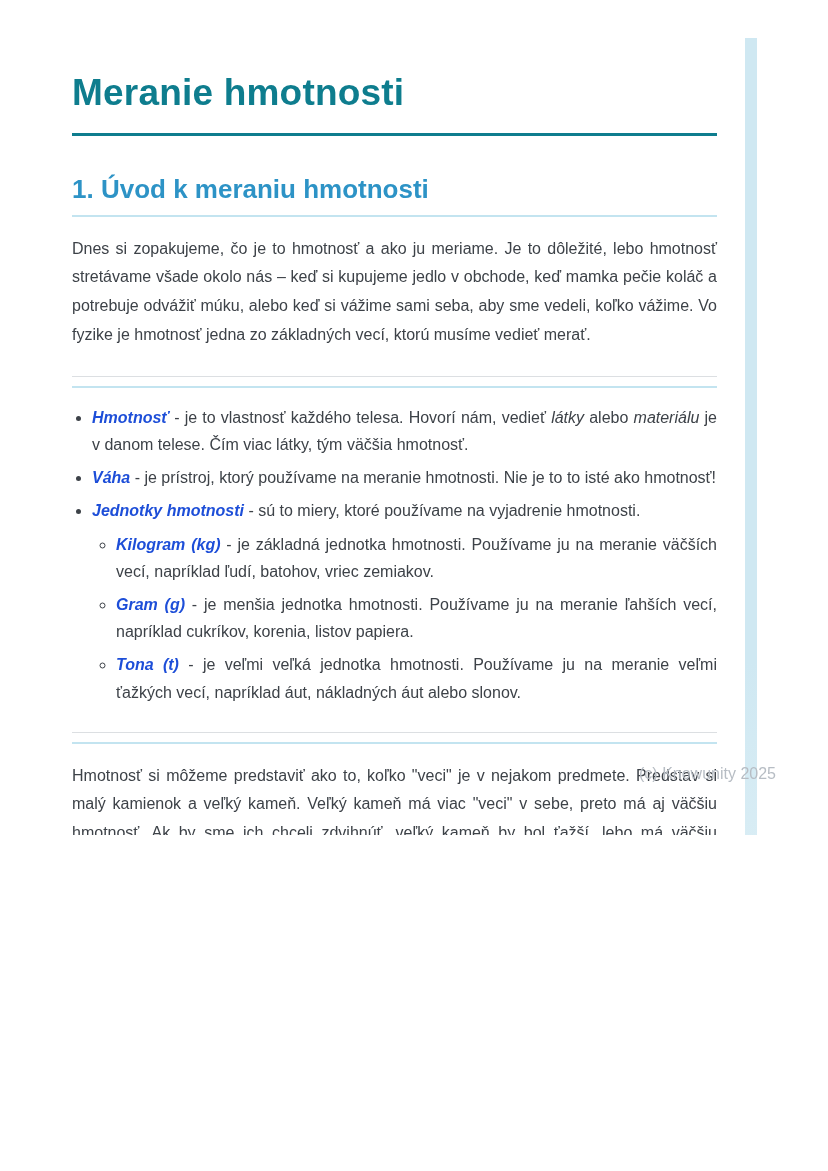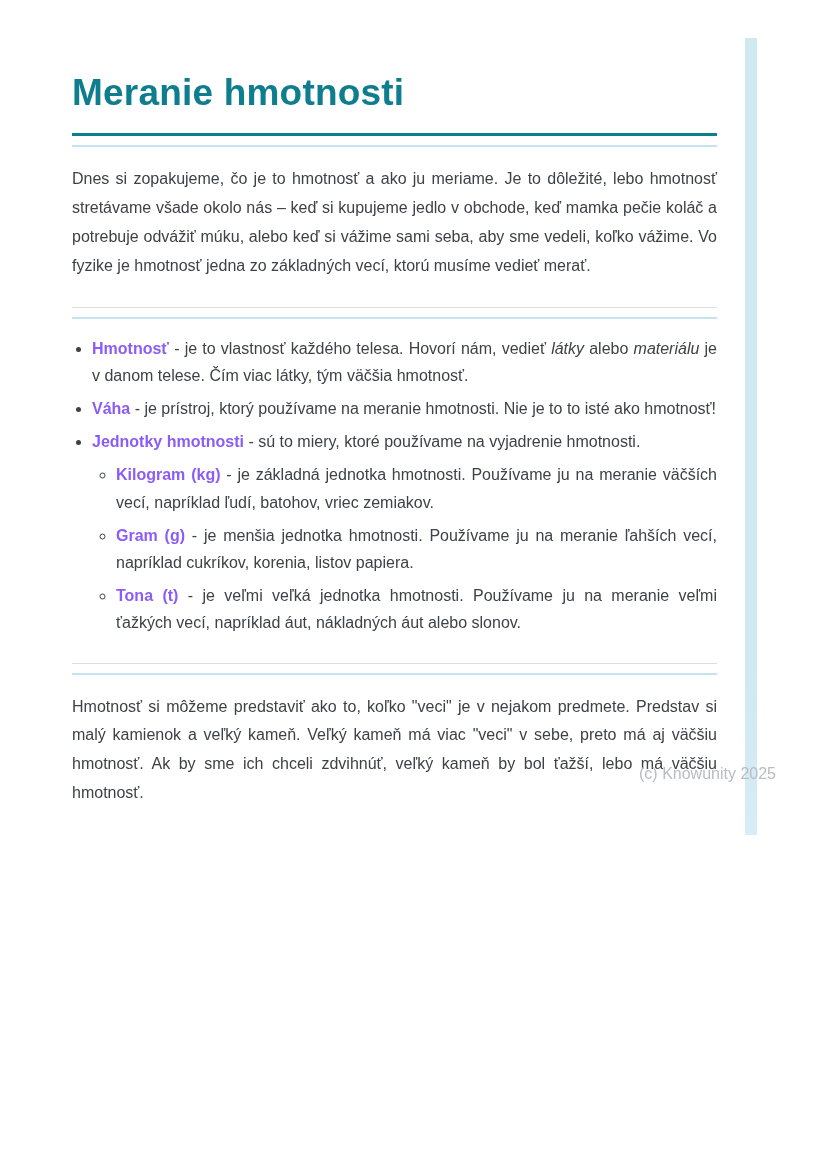--- a/index.html
+++ b/index.html
@@ -117,6 +117,7 @@
     <div class="title-rule"></div>
 
     <section>
+      <h2 class="section-heading">1. Úvod k meraniu hmotnosti</h2>
       <div class="h2-rule"></div>
       <p class="body-text">Dnes si zopakujeme, čo je to hmotnosť a ako ju meriame. Je to dôležité, lebo hmotnosť stretávame všade okolo nás – keď si kupujeme jedlo v obchode, keď mamka pečie koláč a potrebuje odvážiť múku, alebo keď si vážime sami seba, aby sme vedeli, koľko vážime. Vo fyzike je hmotnosť jedna zo základných vecí, ktorú musíme vedieť merať.</p>
     </section>

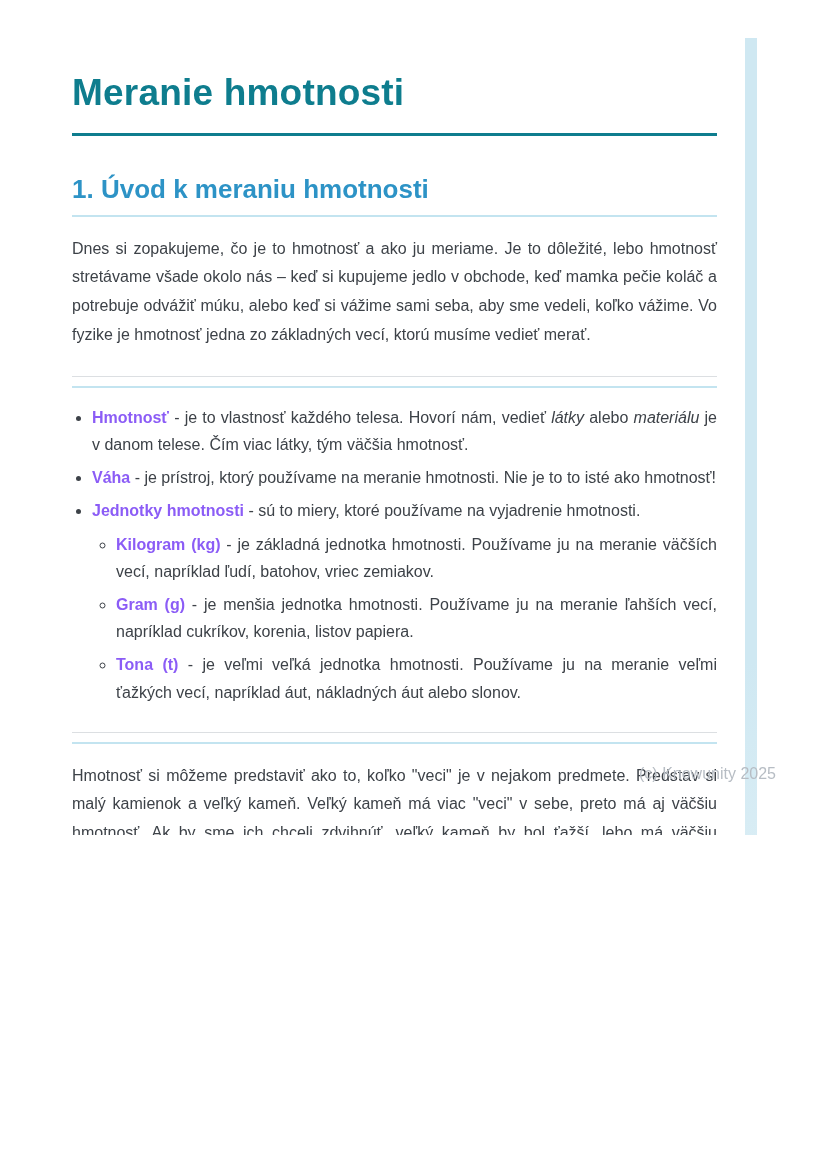--- a/index.html
+++ b/index.html
@@ -89,7 +89,7 @@
     text-align: justify;
   }
   ul.sub-list > li:last-child { margin-bottom: 0; }
-  .term { font-weight: 700; color: #8b5cf6; }
+  .term { font-weight: 700; color: #1d4ed8; font-style: italic; }
   em.italic-term { font-style: italic; }
   h3.subsection-heading {
     margin-top: 26px;

